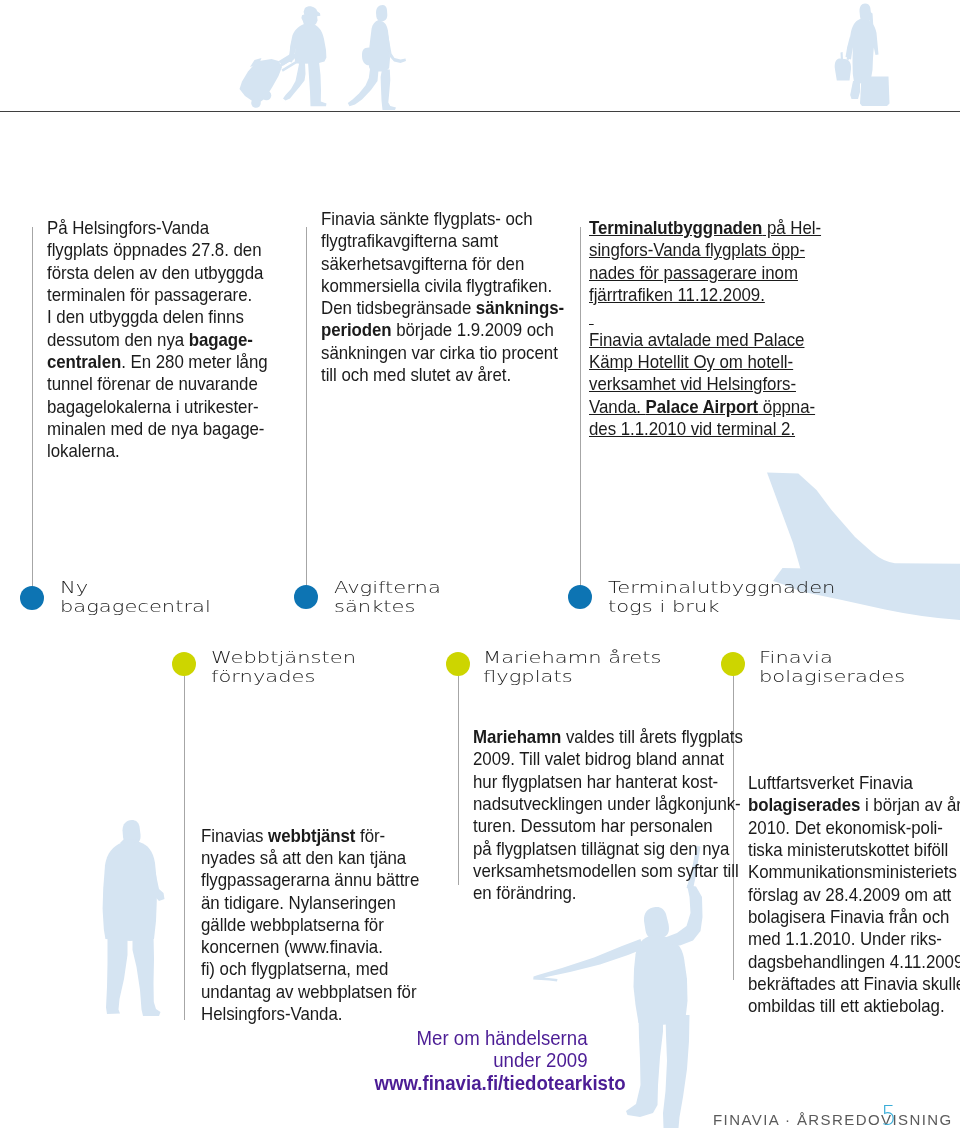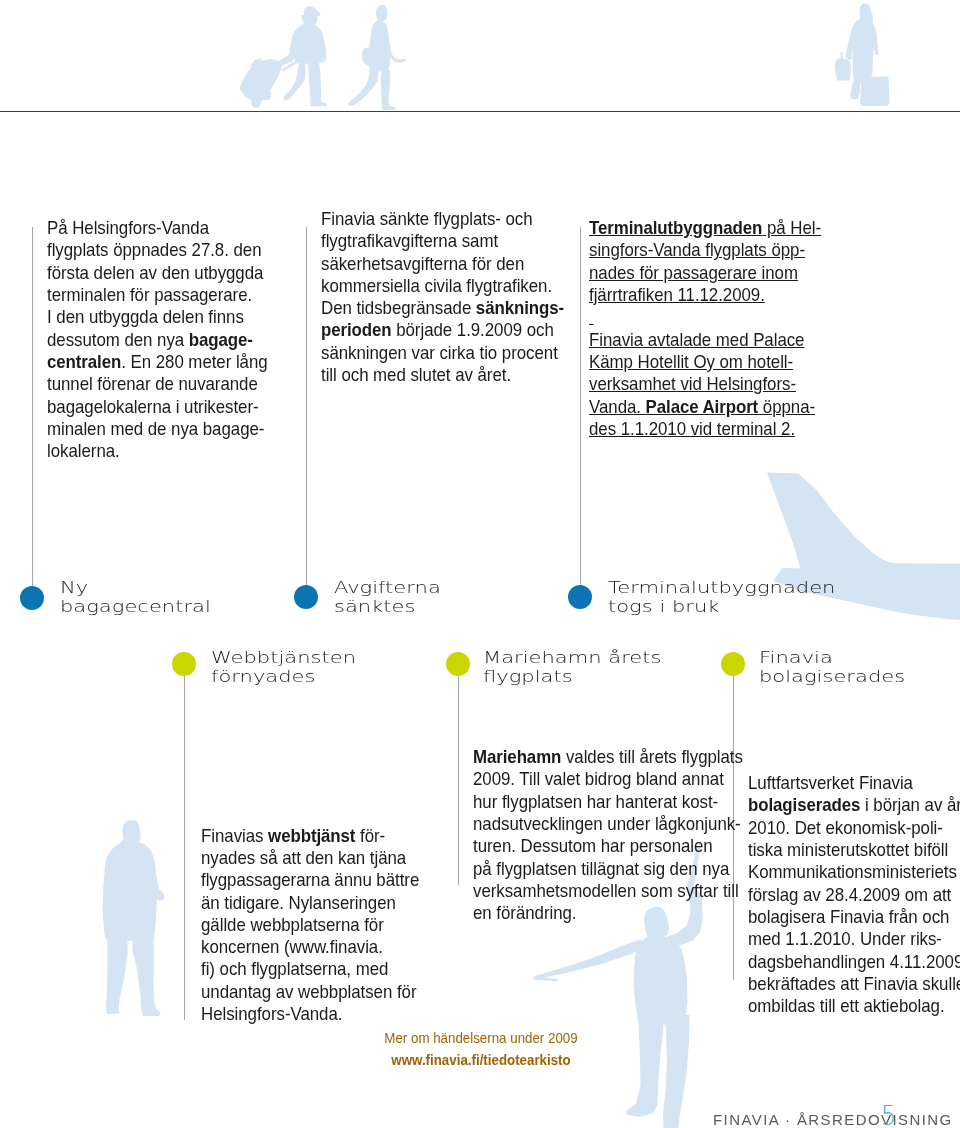--- a/index.html
+++ b/index.html
@@ -254,7 +254,7 @@
     <div class="ln">undantag av webbplatsen för</div>
     <div class="ln">Helsingfors-Vanda.</div>
   </div>
-  <div class="txtcol" style="left:473px;top:726.2px;width:230px;margin-top:20px;">
+  <div class="txtcol" style="left:473px;top:726.2px;width:230px;">
     <div class="ln"><b>Mariehamn</b> valdes till årets flygplats</div>
     <div class="ln">2009. Till valet bidrog bland annat</div>
     <div class="ln">hur flygplatsen har hanterat kost-</div>

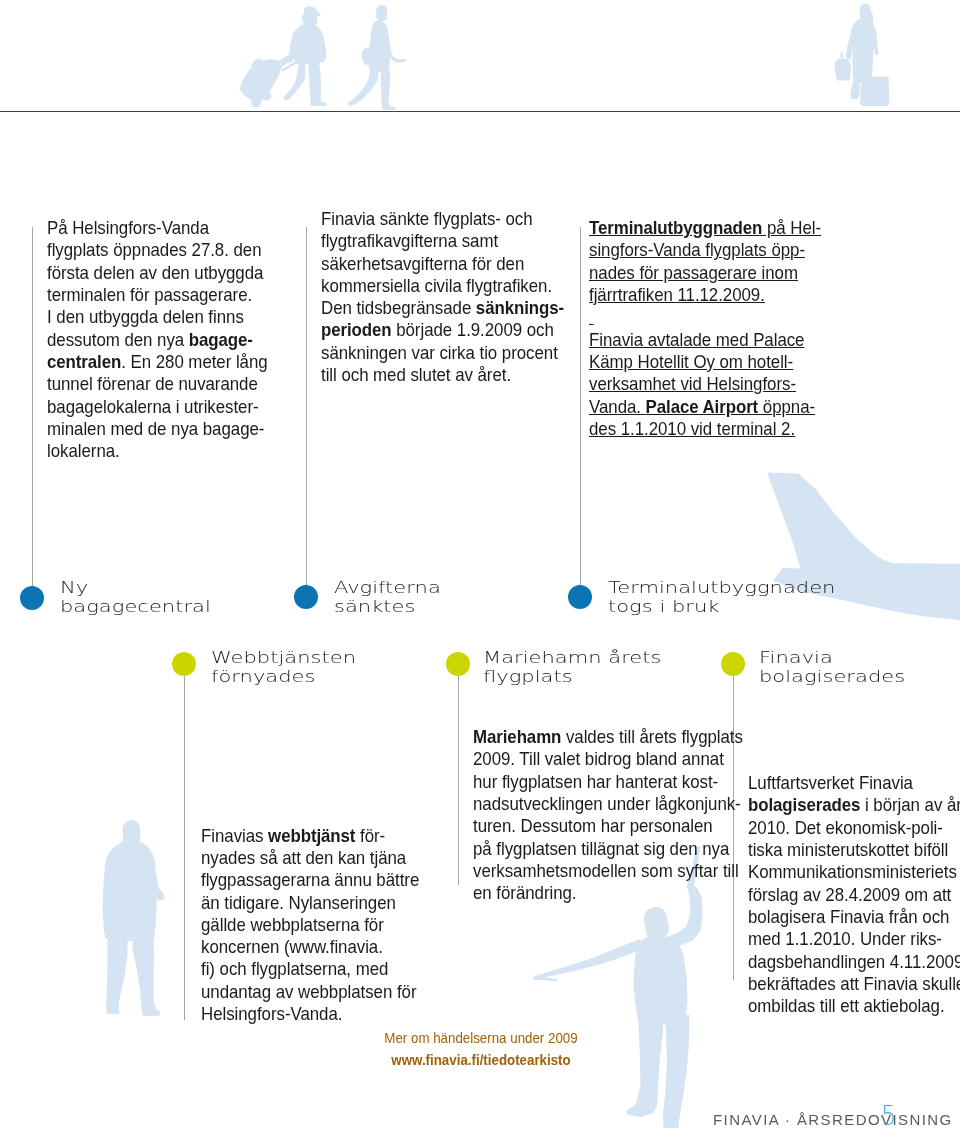--- a/index.html
+++ b/index.html
@@ -15,7 +15,7 @@
   .txtcol b{font-weight:bold;letter-spacing:-0.1px;}
   .dot{position:absolute;border-radius:50%;}
   .tlab{position:absolute;font-family:"DejaVu Sans",sans-serif;font-size:16px;line-height:19px;color:#1b1b1b;letter-spacing:0px;white-space:nowrap;font-weight:300;transform:scaleX(1.315);transform-origin:0 0;}
-  .moreinfo{position:absolute;font-size:15px;line-height:22.3px;color:#a16207;text-align:center;}
+  .moreinfo{position:absolute;font-size:21px;line-height:22.3px;color:#4c1d95;text-align:right;}
   .moreinfo>div{transform:scaleX(0.888);}
   .footer{position:absolute;font-size:15px;letter-spacing:1.42px;color:#5a5a5a;white-space:nowrap;}
   .pagenum{position:absolute;font-family:"DejaVu Sans",sans-serif;font-size:27px;line-height:27px;font-weight:200;transform:scaleX(0.9);transform-origin:0 0;}

